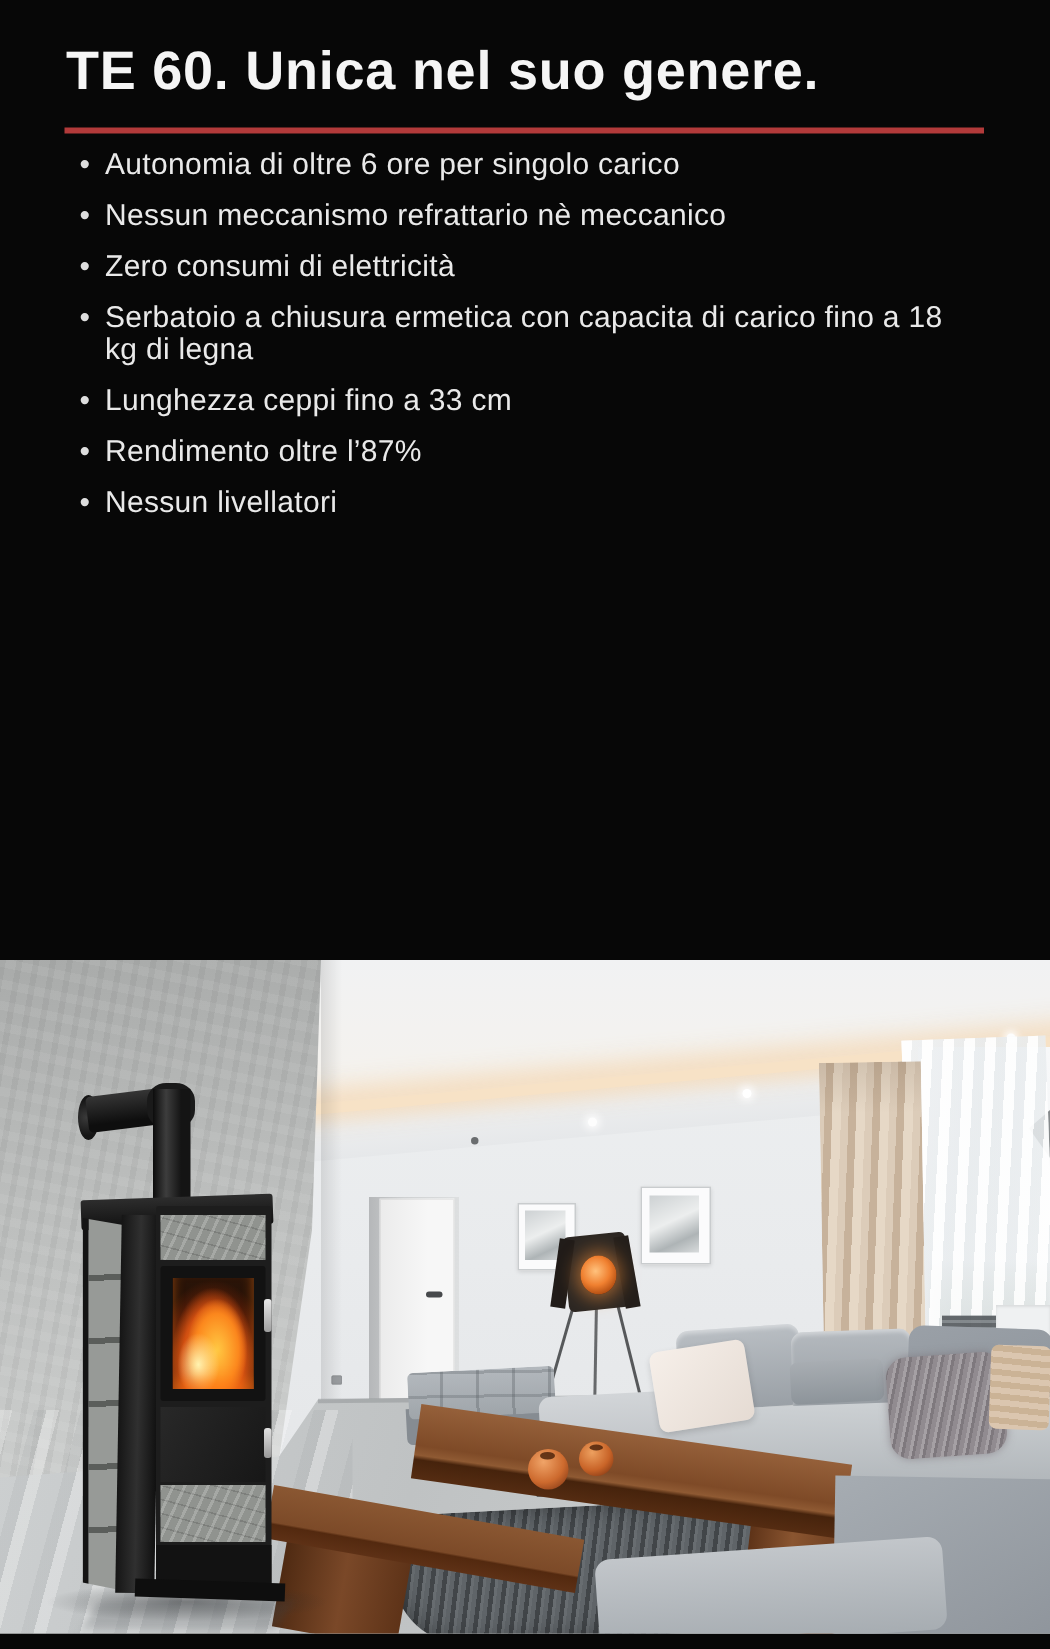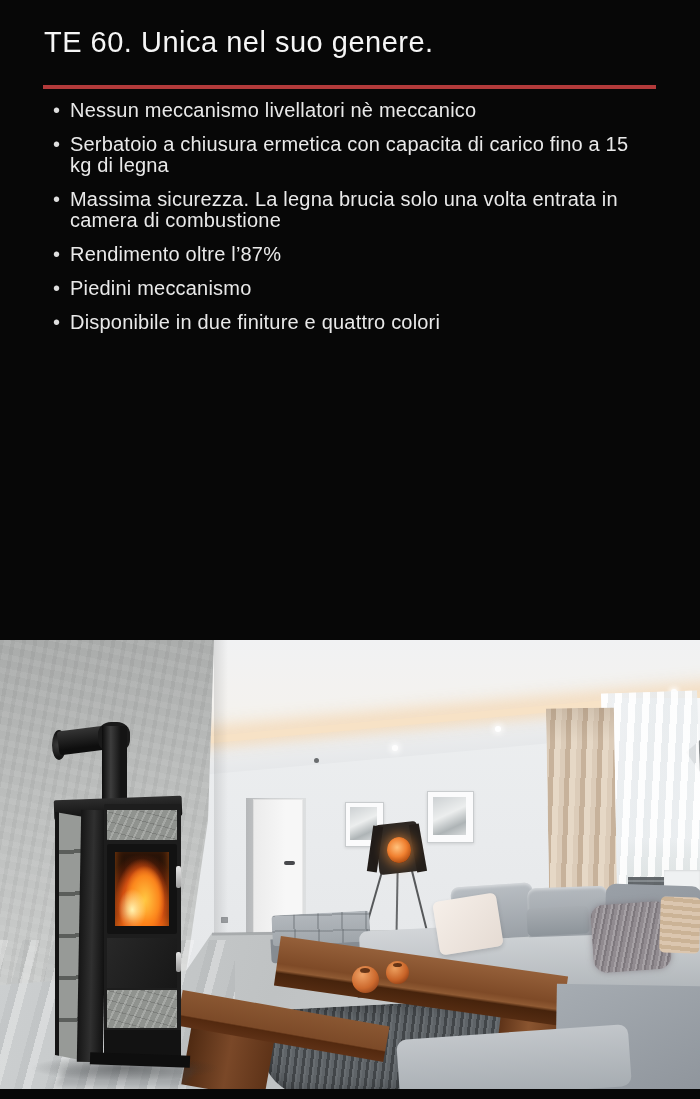--- a/index.html
+++ b/index.html
@@ -11,7 +11,7 @@
   
   .title{
     position:absolute;left:44px;top:26px;margin:0;
-    font-size:29px;font-weight:400;letter-spacing:.5px;
+    font-size:36px;font-weight:700;letter-spacing:.5px;
     color:#f5f5f5;white-space:nowrap;
   }
   .red-line{position:absolute;left:43px;top:85px;width:613px;height:4px;background:#b23a3a;}

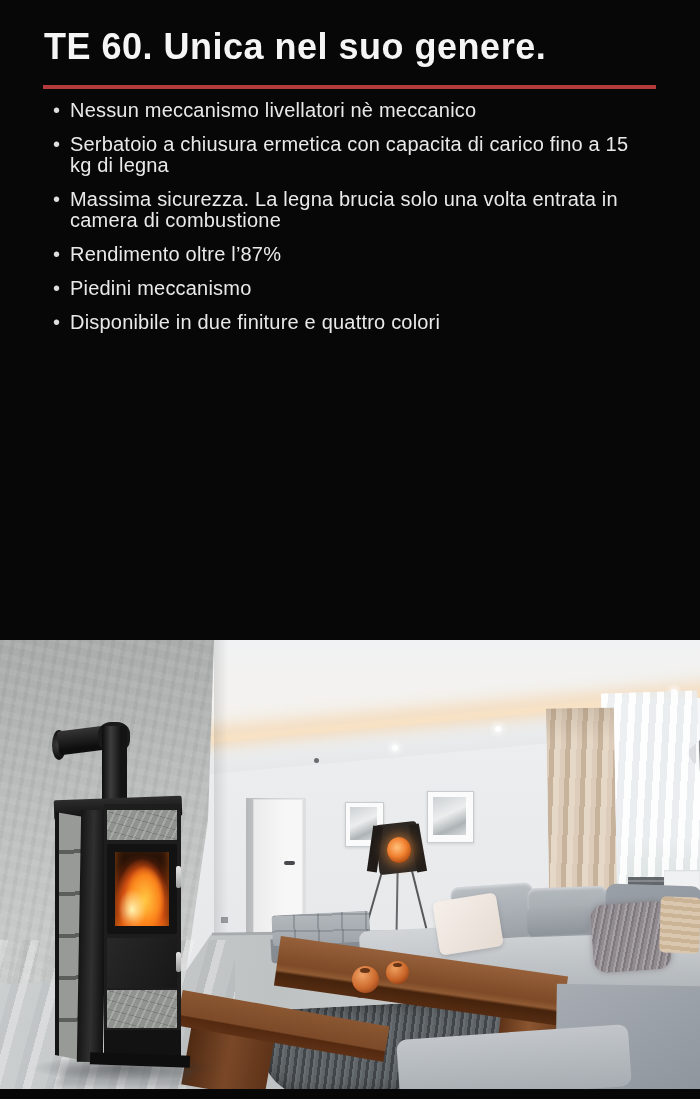--- a/index.html
+++ b/index.html
@@ -186,6 +186,7 @@
 <div class="red-line"></div>
 
 <ul class="features">
+  <li>Autonomia di oltre 6 ore per singolo carico</li>
   <li>Nessun meccanismo livellatori nè meccanico</li>
   <li>Serbatoio a chiusura ermetica con capacita di carico fino a 15 kg di legna</li>
   <li>Massima sicurezza. La legna brucia solo una volta entrata in camera di combustione</li>

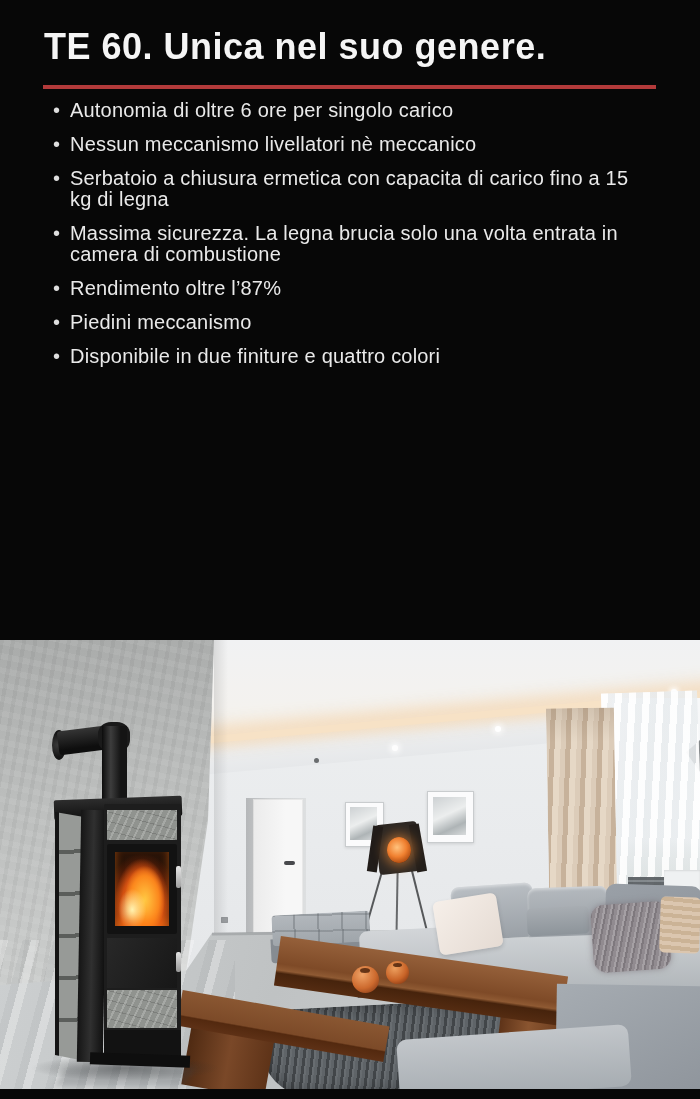--- a/index.html
+++ b/index.html
@@ -187,7 +187,7 @@
 
 <ul class="features">
   <li>Autonomia di oltre 6 ore per singolo carico</li>
-  <li>Nessun meccanismo livellatori nè meccanico</li>
+  <li>Nessun meccanismo refrattario nè meccanico</li>
   <li>Serbatoio a chiusura ermetica con capacita di carico fino a 15 kg di legna</li>
   <li>Massima sicurezza. La legna brucia solo una volta entrata in camera di combustione</li>
   <li>Rendimento oltre l’87%</li>

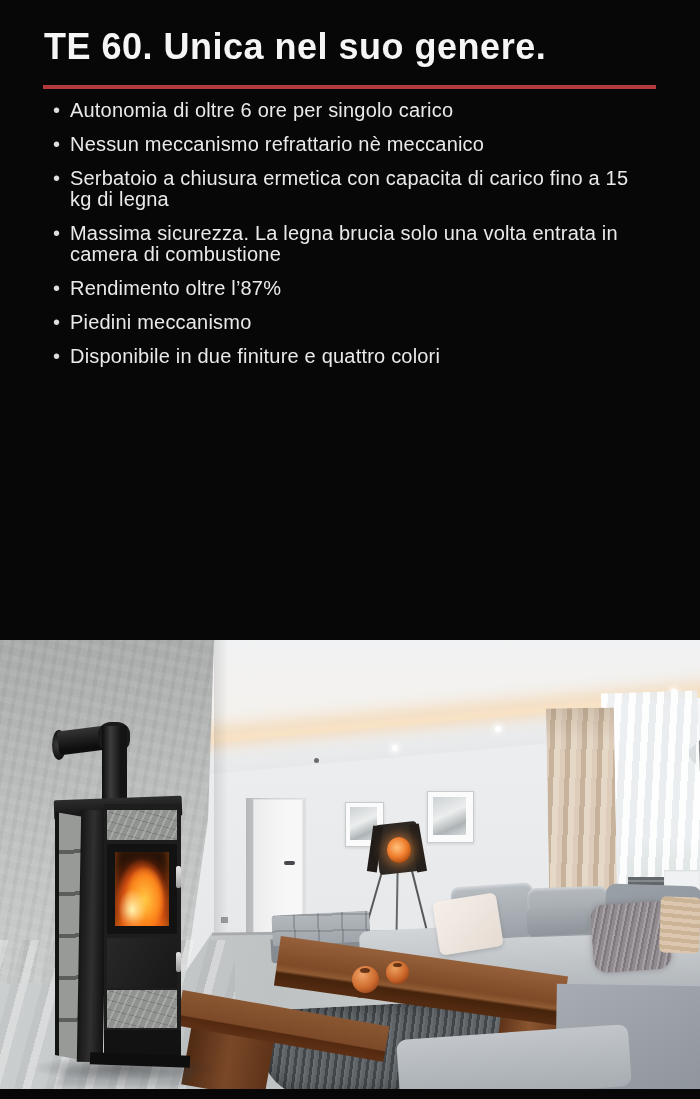--- a/index.html
+++ b/index.html
@@ -188,6 +188,7 @@
 <ul class="features">
   <li>Autonomia di oltre 6 ore per singolo carico</li>
   <li>Nessun meccanismo refrattario nè meccanico</li>
+  <li>Zero consumi di elettricità</li>
   <li>Serbatoio a chiusura ermetica con capacita di carico fino a 15 kg di legna</li>
   <li>Massima sicurezza. La legna brucia solo una volta entrata in camera di combustione</li>
   <li>Rendimento oltre l’87%</li>

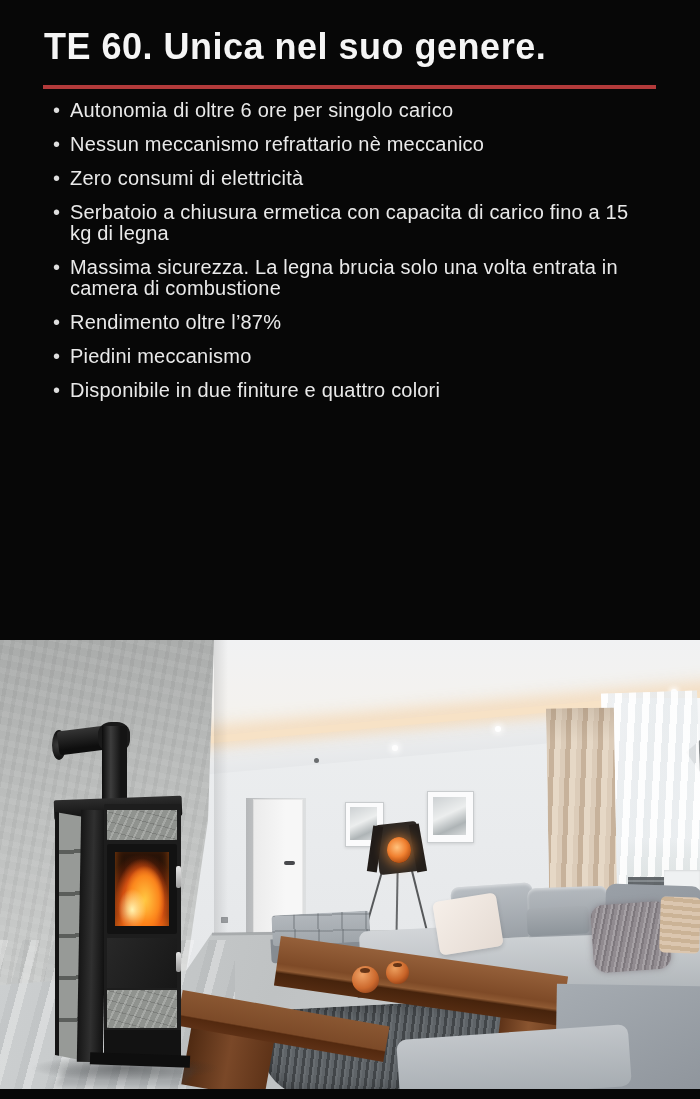--- a/index.html
+++ b/index.html
@@ -189,7 +189,7 @@
   <li>Autonomia di oltre 6 ore per singolo carico</li>
   <li>Nessun meccanismo refrattario nè meccanico</li>
   <li>Zero consumi di elettricità</li>
-  <li>Serbatoio a chiusura ermetica con capacita di carico fino a 15 kg di legna</li>
+  <li>Serbatoio a chiusura ermetica con capacita di carico fino a 18 kg di legna</li>
   <li>Massima sicurezza. La legna brucia solo una volta entrata in camera di combustione</li>
   <li>Rendimento oltre l’87%</li>
   <li>Piedini meccanismo</li>

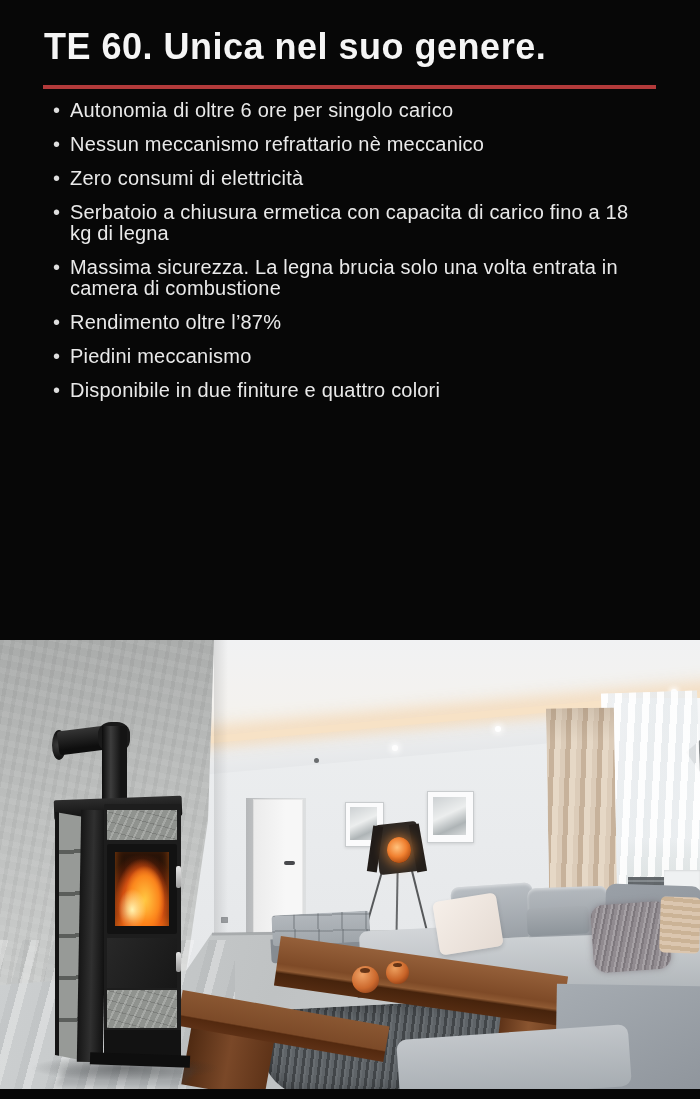--- a/index.html
+++ b/index.html
@@ -190,6 +190,7 @@
   <li>Nessun meccanismo refrattario nè meccanico</li>
   <li>Zero consumi di elettricità</li>
   <li>Serbatoio a chiusura ermetica con capacita di carico fino a 18 kg di legna</li>
+  <li>Lunghezza ceppi fino a 33 cm</li>
   <li>Massima sicurezza. La legna brucia solo una volta entrata in camera di combustione</li>
   <li>Rendimento oltre l’87%</li>
   <li>Piedini meccanismo</li>

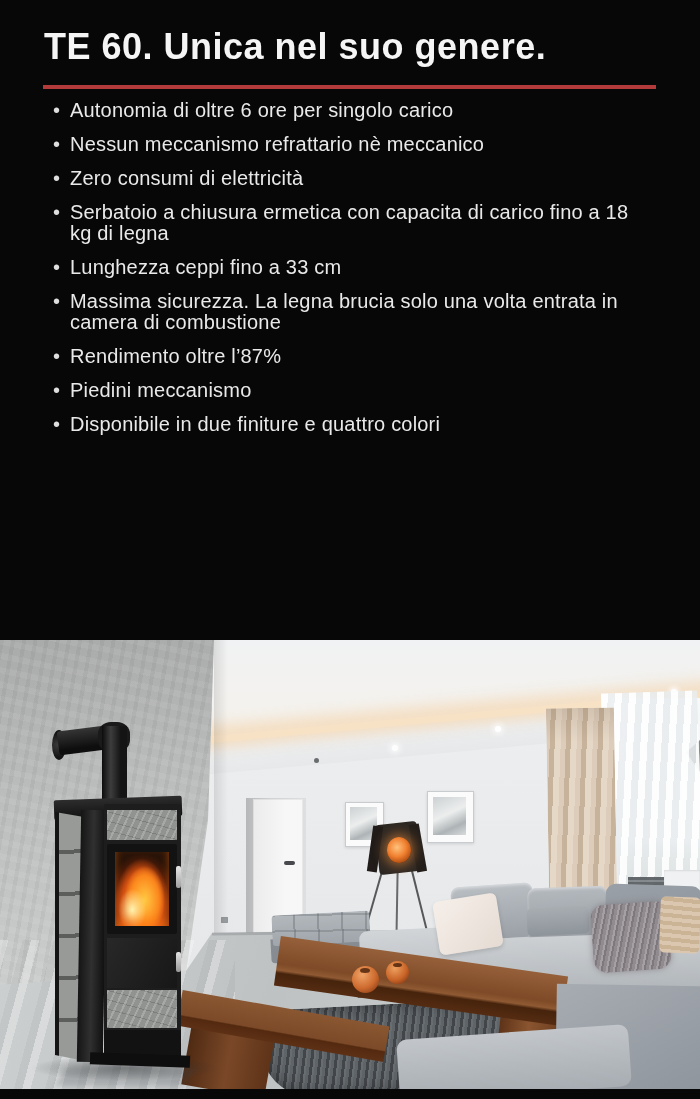--- a/index.html
+++ b/index.html
@@ -191,7 +191,6 @@
   <li>Zero consumi di elettricità</li>
   <li>Serbatoio a chiusura ermetica con capacita di carico fino a 18 kg di legna</li>
   <li>Lunghezza ceppi fino a 33 cm</li>
-  <li>Massima sicurezza. La legna brucia solo una volta entrata in camera di combustione</li>
   <li>Rendimento oltre l’87%</li>
   <li>Piedini meccanismo</li>
   <li>Disponibile in due finiture e quattro colori</li>

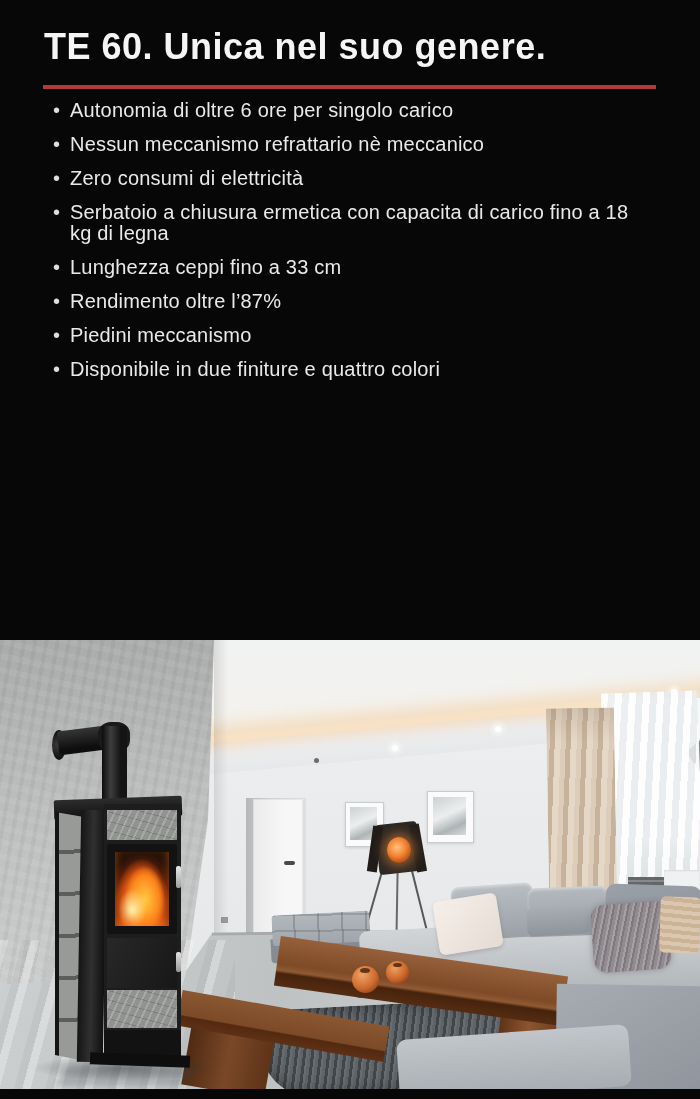--- a/index.html
+++ b/index.html
@@ -192,7 +192,7 @@
   <li>Serbatoio a chiusura ermetica con capacita di carico fino a 18 kg di legna</li>
   <li>Lunghezza ceppi fino a 33 cm</li>
   <li>Rendimento oltre l’87%</li>
-  <li>Piedini meccanismo</li>
+  <li>Nessun livellatori</li>
   <li>Disponibile in due finiture e quattro colori</li>
 </ul>
 

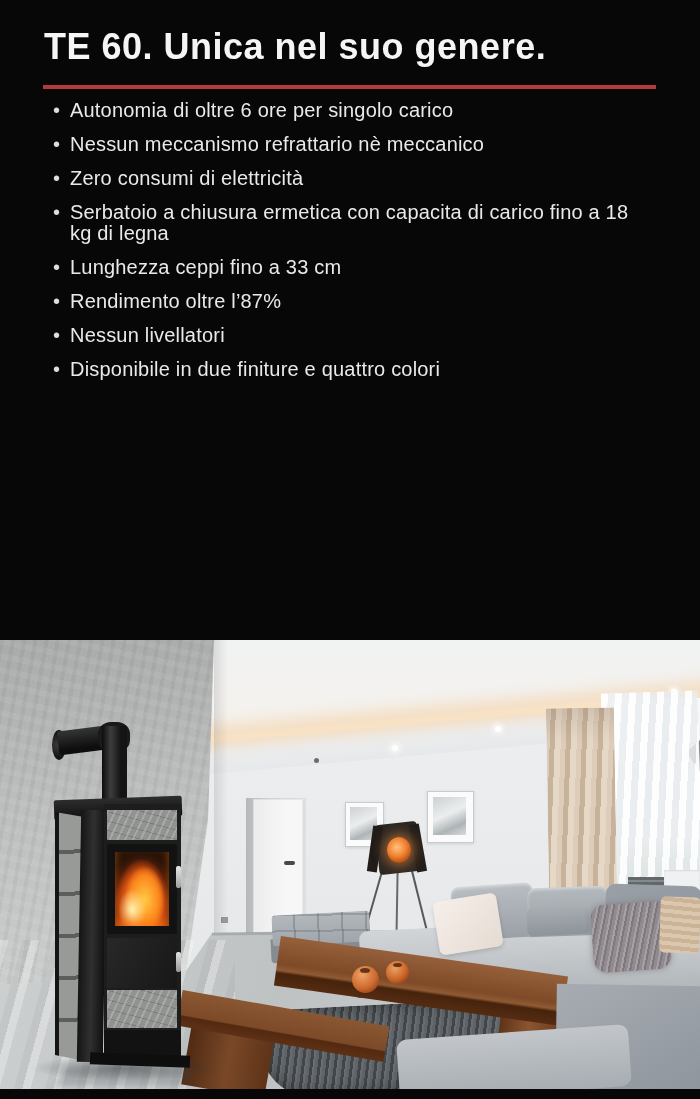--- a/index.html
+++ b/index.html
@@ -193,7 +193,6 @@
   <li>Lunghezza ceppi fino a 33 cm</li>
   <li>Rendimento oltre l’87%</li>
   <li>Nessun livellatori</li>
-  <li>Disponibile in due finiture e quattro colori</li>
 </ul>
 
 <div class="photo">

